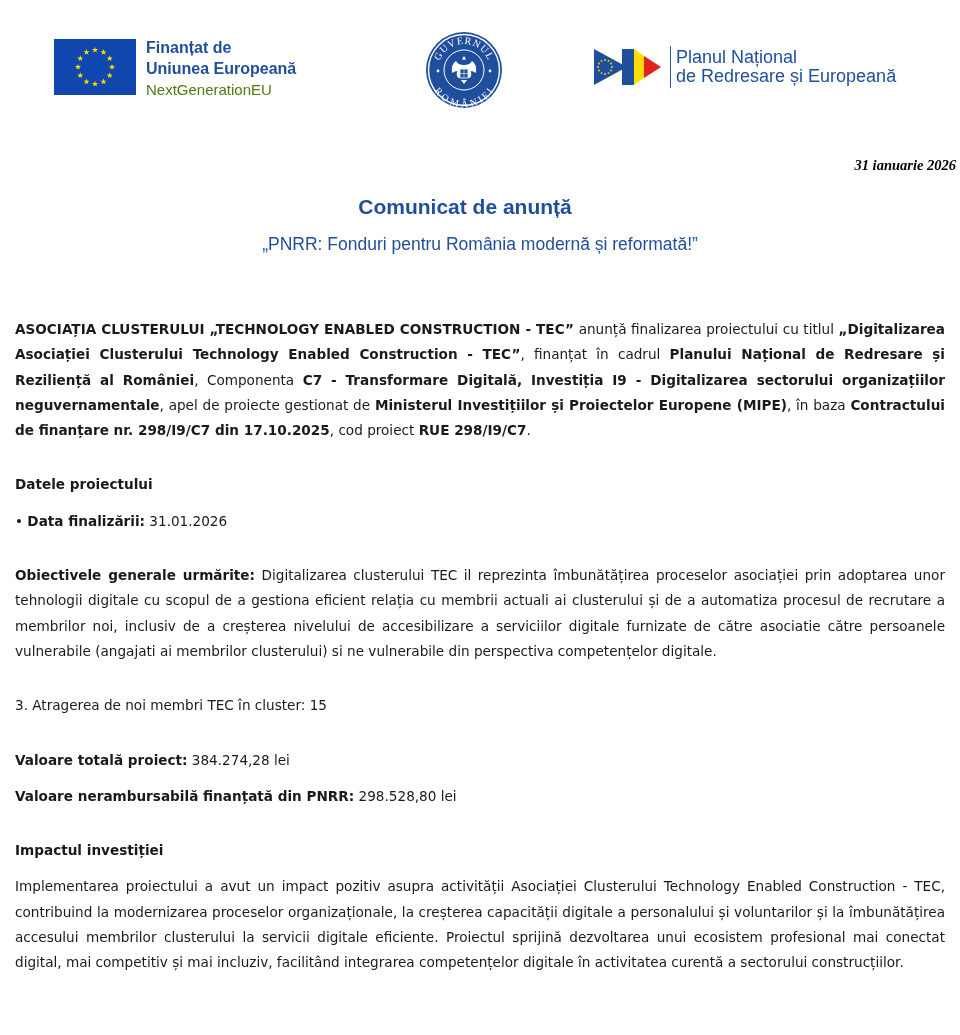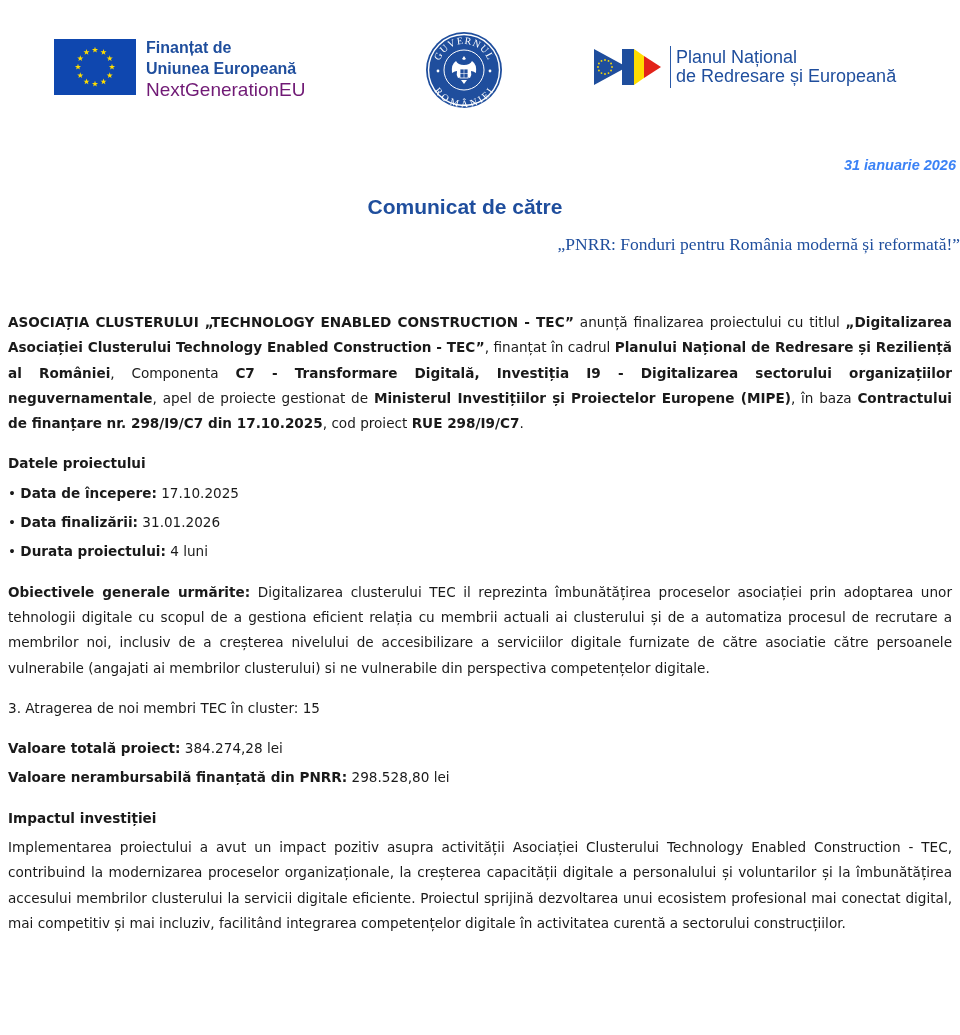--- a/index.html
+++ b/index.html
@@ -12,7 +12,7 @@
     .eu-flag { width: 82px; height: 56px; background: #0f47af; position: relative; }
     .eu-text { margin-left: 10px; margin-top: -2px; font-family: "Liberation Sans", sans-serif; }
     .eu-text .l1, .eu-text .l2 { color: #1f4e9d; font-weight: bold; font-size: 16px; line-height: 21px; }
-    .eu-text .l3 { color: #701a75; font-size: 19px; line-height: 20px; margin-top: 1px; }
+    .eu-text .l3 { color: #4d7c0f; font-size: 15px; line-height: 20px; margin-top: 1px; }
 
     .gov-logo { position: absolute; left: 425px; top: 31px; width: 78px; height: 78px; }
 

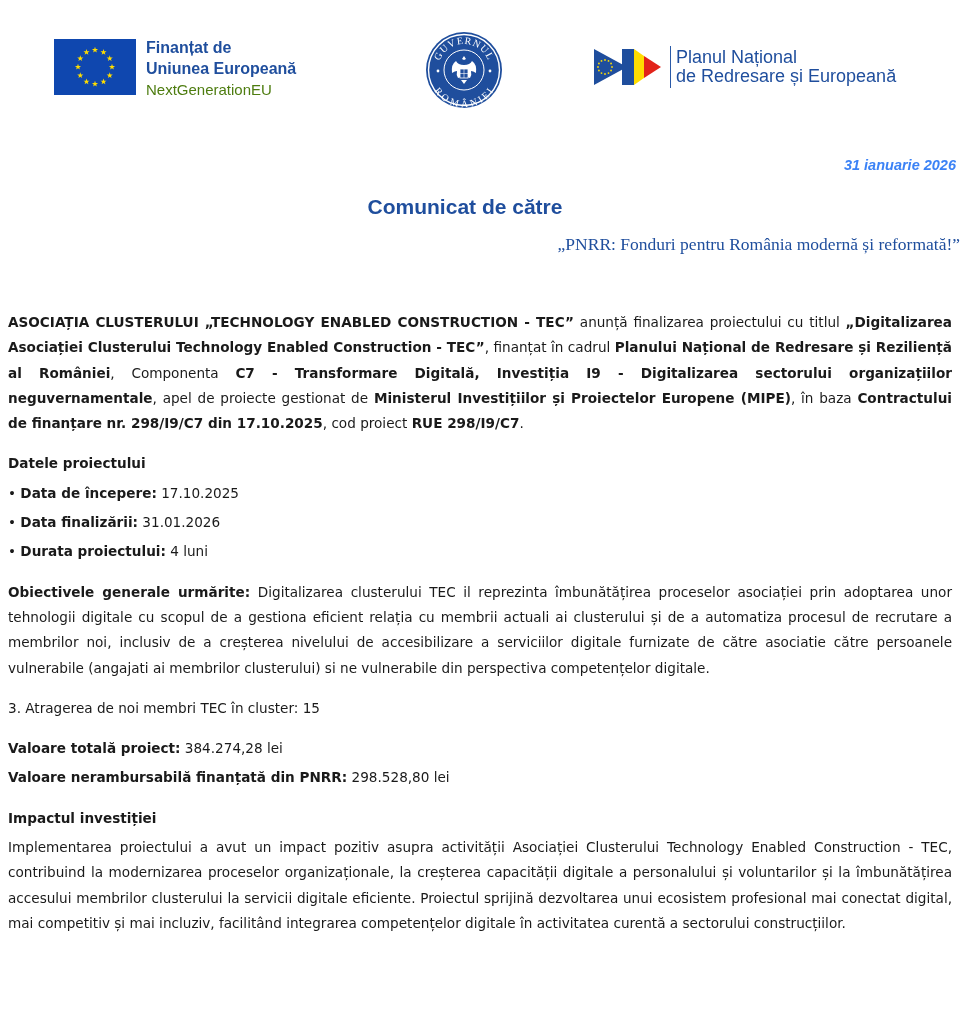--- a/index.html
+++ b/index.html
@@ -22,8 +22,8 @@
     .pnrr-text { font-family: "Liberation Sans", sans-serif; color: #1f4e9d; font-size: 18px; line-height: 19px; }
 
     
-    .date { position: absolute; right: 4px; top: 157px; font-family: Liberation Sans, sans-serif;
-            font-style: italic; font-weight: bold; color: #3b82f6; font-size: 14.5px; }
+    .date { position: absolute; right: 4px; top: 157px; font-family: Liberation Serif, serif;
+            font-style: italic; font-weight: bold; color: #000000; font-size: 14.5px; }
     .title { position: absolute; left: 0; width: 930px; top: 195px; text-align: center;
              font-family: "Liberation Sans", sans-serif; font-weight: bold; color: #1f4e9d; font-size: 21px; }
     .subtitle { position: absolute; left: 0; width: 960px; top: 234px; text-align: right;

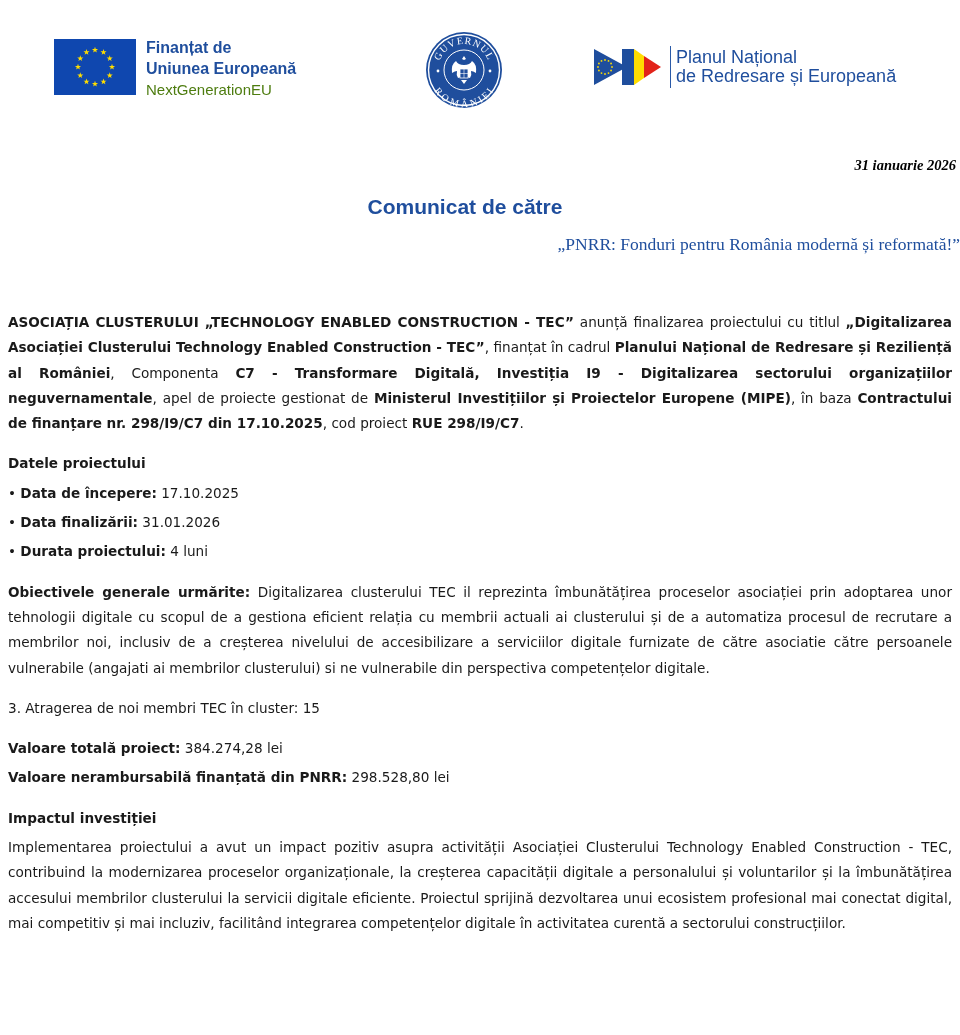--- a/index.html
+++ b/index.html
@@ -129,7 +129,7 @@
 </div>
 
 <div class="date">31 ianuarie 2026</div>
-<div class="title">Comunicat de către</div>
+<div class="title">Comunicat de anunță</div>
 <div class="subtitle">„PNRR: Fonduri pentru România modernă și reformată!”</div>
 
 <div class="content">

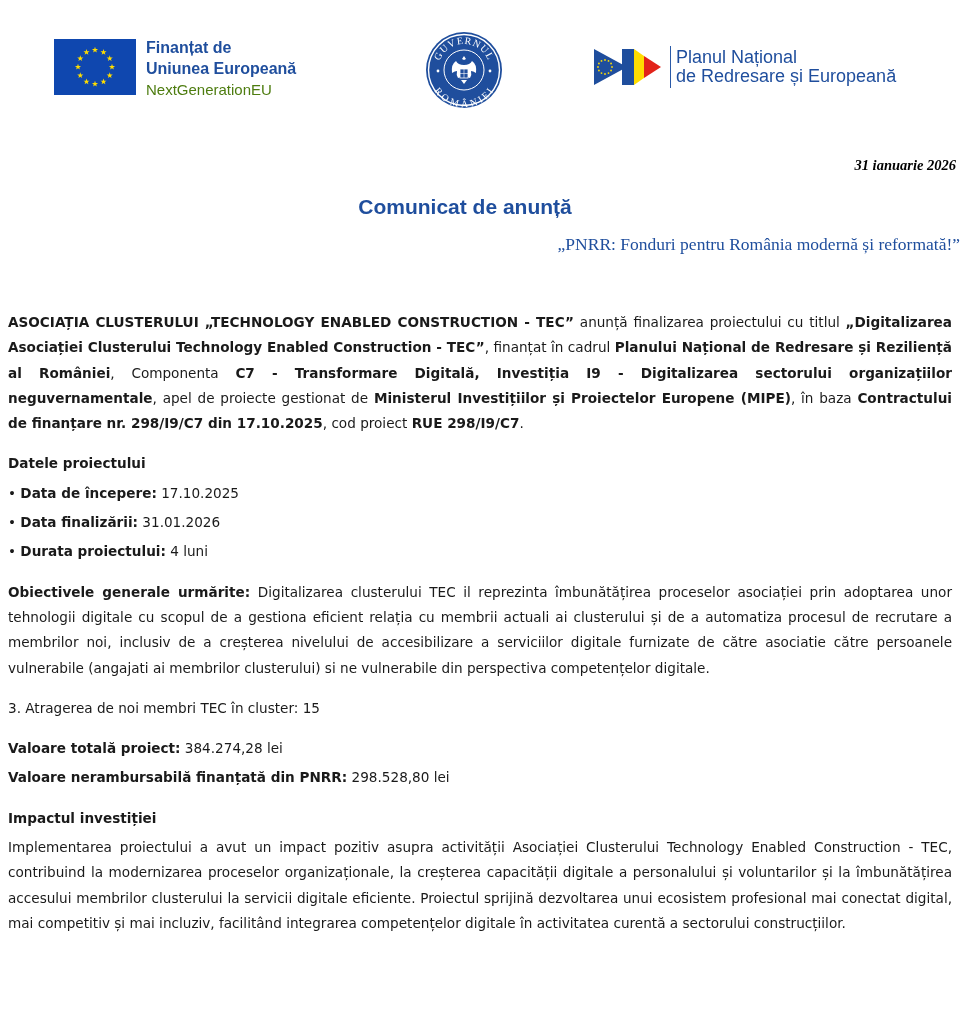--- a/index.html
+++ b/index.html
@@ -26,8 +26,8 @@
             font-style: italic; font-weight: bold; color: #000000; font-size: 14.5px; }
     .title { position: absolute; left: 0; width: 930px; top: 195px; text-align: center;
              font-family: "Liberation Sans", sans-serif; font-weight: bold; color: #1f4e9d; font-size: 21px; }
-    .subtitle { position: absolute; left: 0; width: 960px; top: 234px; text-align: right;
-                font-family: Liberation Serif, serif; color: #1f4e9d; font-size: 17.5px; }
+    .subtitle { position: absolute; left: 0; width: 960px; top: 234px; text-align: center;
+                font-family: Liberation Sans, sans-serif; color: #1f4e9d; font-size: 17.5px; }
 
     
     .content { position: absolute; left: 4px; top: 306px; width: 952px;

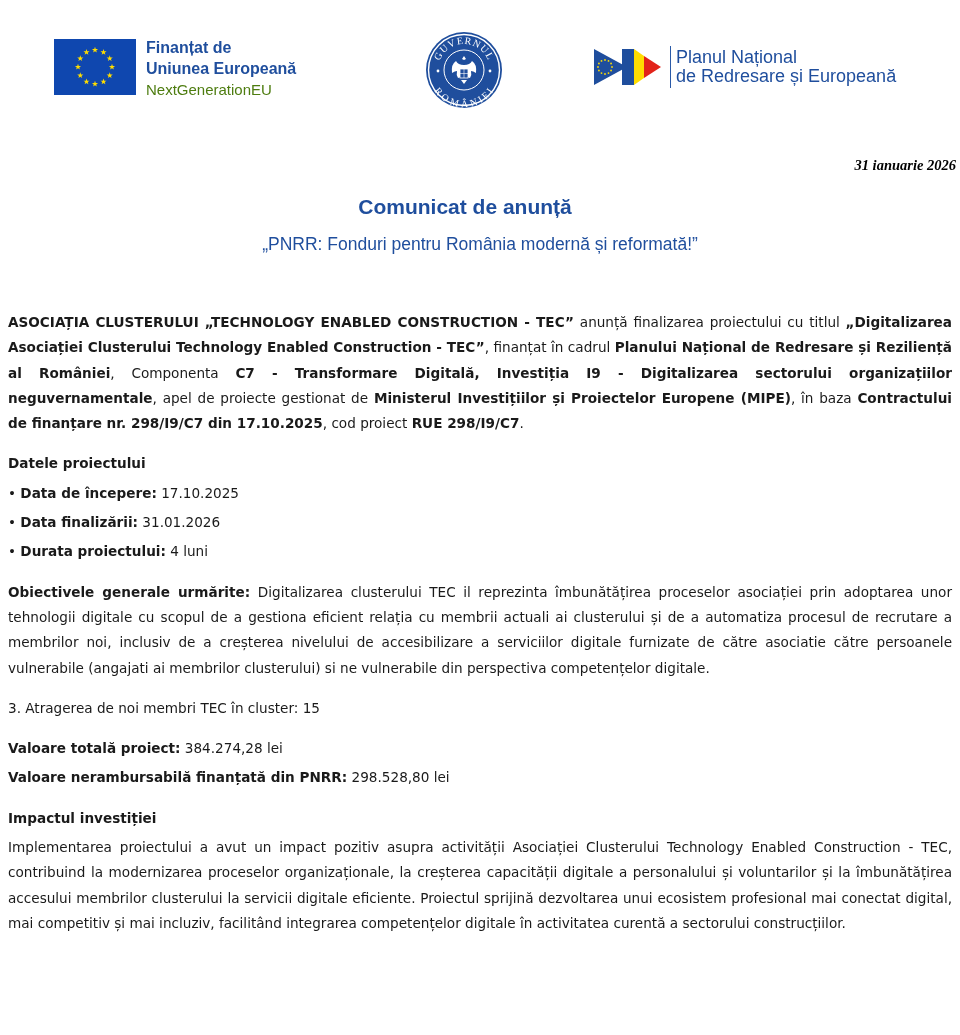--- a/index.html
+++ b/index.html
@@ -32,7 +32,7 @@
     
     .content { position: absolute; left: 4px; top: 306px; width: 952px;
                font-family: "DejaVu Sans", sans-serif; font-size: 13.6px; line-height: 25.3px; color: #1a1a1a; }
-    .content p { margin: 4px; }
+    .content p { margin: 11px; }
     .justify { text-align: justify; }
     .gap { height: 7px; }
     b { font-weight: bold; }

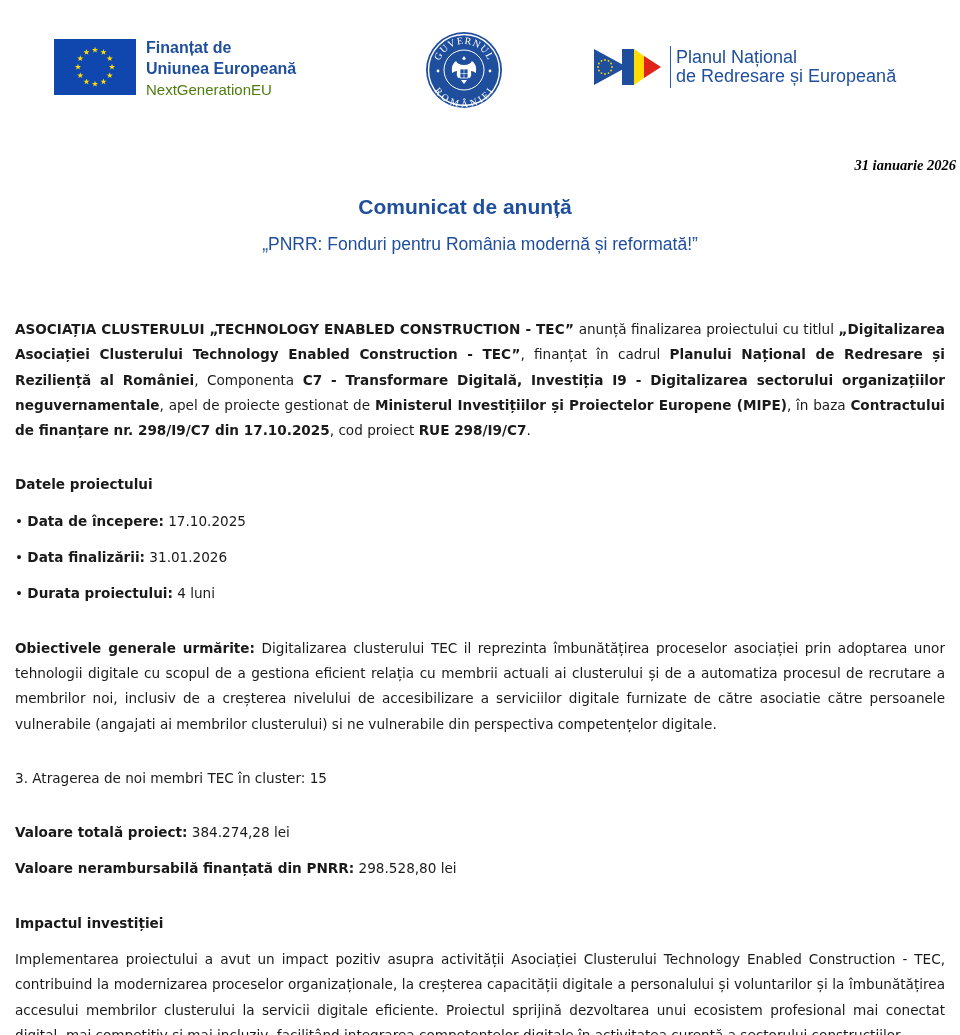--- a/index.html
+++ b/index.html
@@ -141,10 +141,6 @@
   <div>
     <p>
       <span>•</span>
-      <b>Data de începere:</b><span> 17.10.2025</span>
-    </p>
-    <p>
-      <span>•</span>
       <b>Data finalizării:</b><span> 31.01.2026</span>
     </p>
     <p>

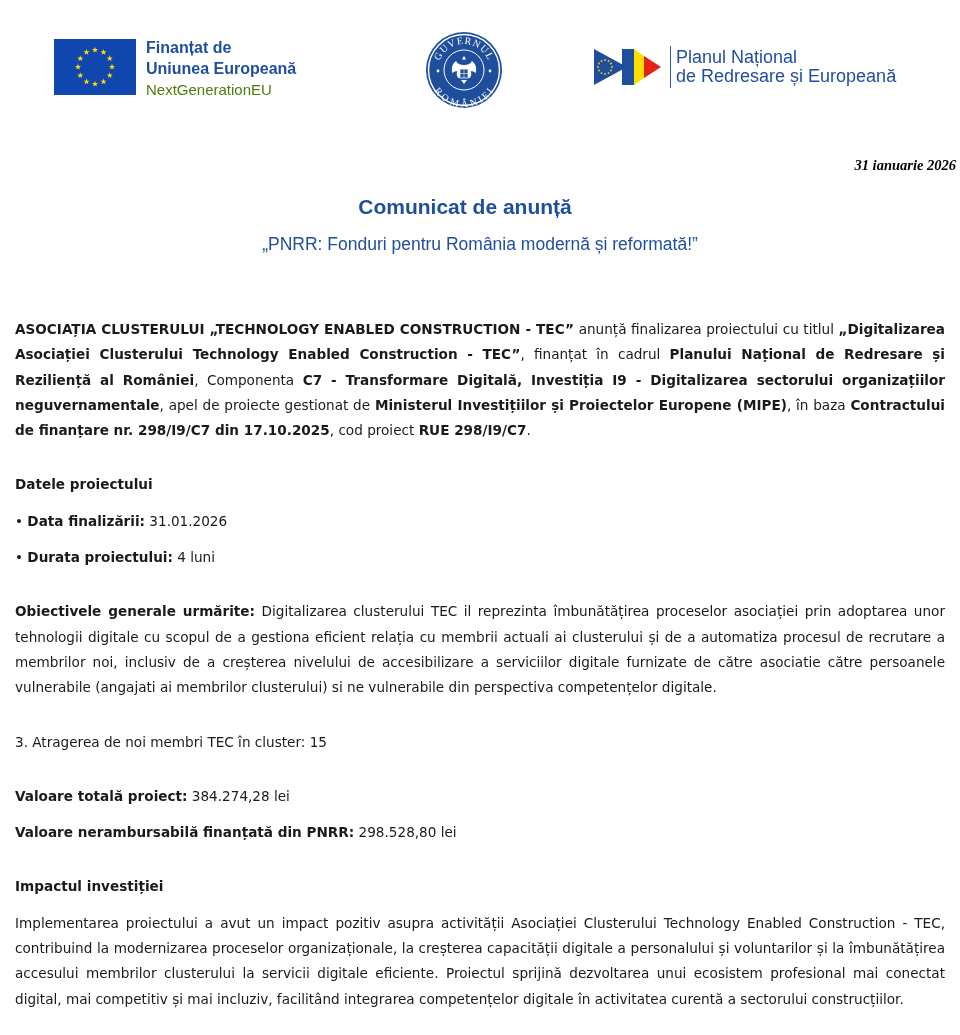--- a/index.html
+++ b/index.html
@@ -143,10 +143,6 @@
       <span>•</span>
       <b>Data finalizării:</b><span> 31.01.2026</span>
     </p>
-    <p>
-      <span>•</span>
-      <b>Durata proiectului:</b><span> 4 luni</span>
-    </p>
   </div>
   <div class="gap"></div>
 

